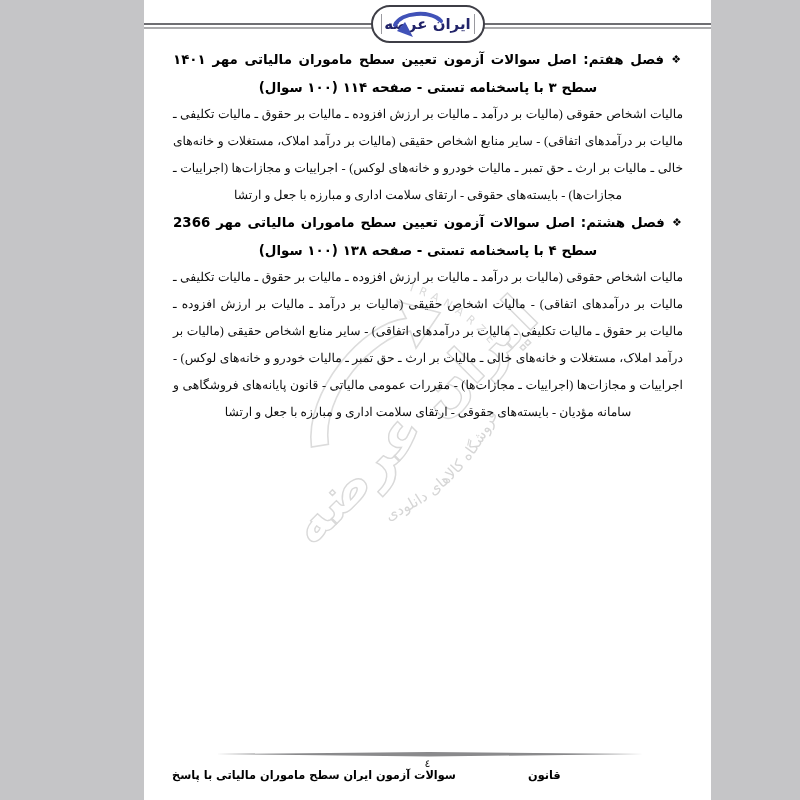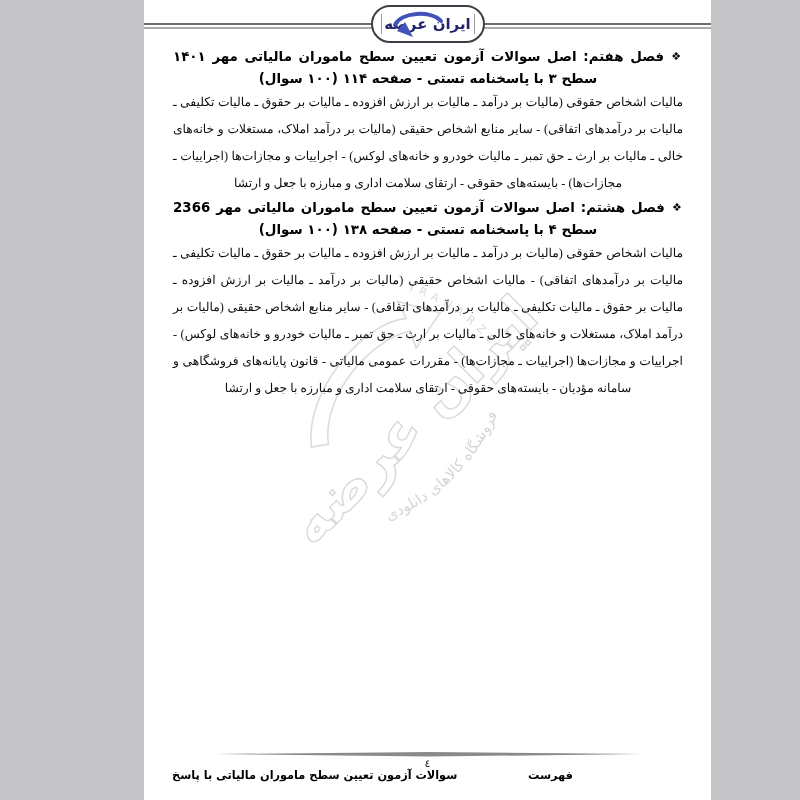--- a/index.html
+++ b/index.html
@@ -41,7 +41,7 @@
     direction:rtl;color:#0d0d0d;z-index:2;
   }
   .entry-title{
-    margin:0;font-weight:bold;font-size:13.4px;line-height:21px;
+    margin:0;font-weight:bold;font-size:13.4px;line-height:27px;
     text-align:justify;text-align-last:center;color:#000;
   }
   .entry-title .bullet{

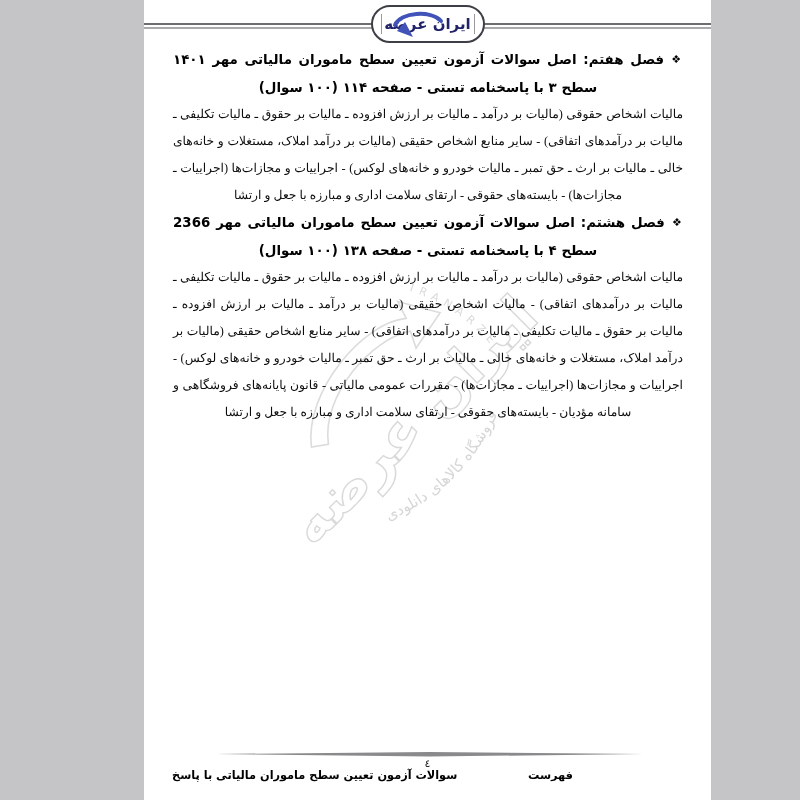--- a/index.html
+++ b/index.html
@@ -116,7 +116,7 @@
   </svg>
   <div class="page-num">٤</div>
   <div class="footer-right">فهرست</div>
-  <div class="footer-left">سوالات آزمون تعیین سطح ماموران مالیاتی با پاسخ</div>
+  <div class="footer-left">سوالات آزمون ایران سطح ماموران مالیاتی با پاسخ</div>
 
 </div>
 

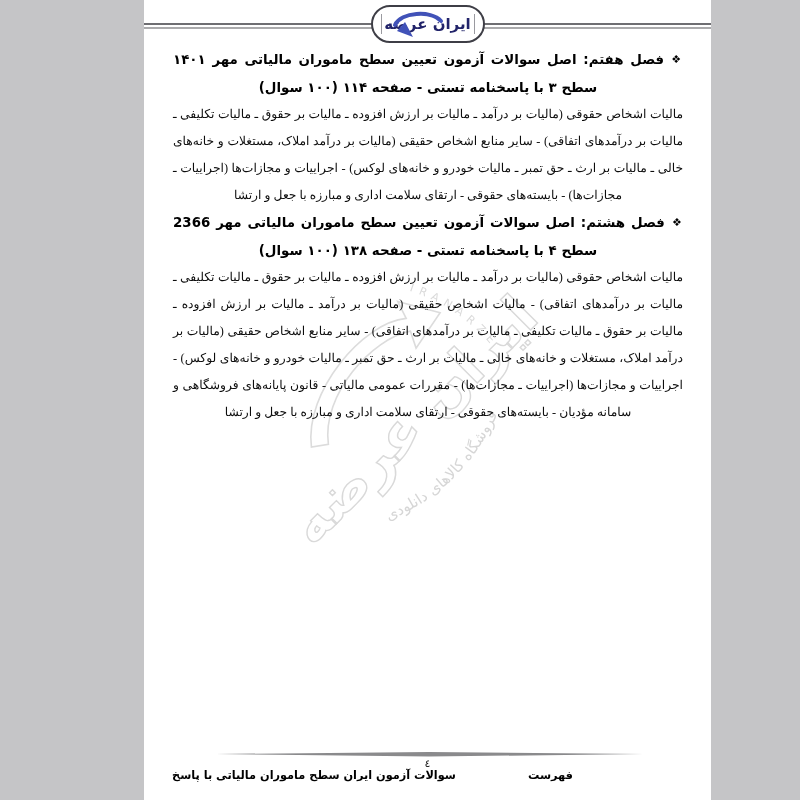--- a/index.html
+++ b/index.html
@@ -115,7 +115,7 @@
     <polygon points="0,2 213,0 427,2 213,4.6" fill="#8a8a8c"></polygon>
   </svg>
   <div class="page-num">٤</div>
-  <div class="footer-right">فهرست</div>
+  <div class="footer-right">قانون</div>
   <div class="footer-left">سوالات آزمون ایران سطح ماموران مالیاتی با پاسخ</div>
 
 </div>

